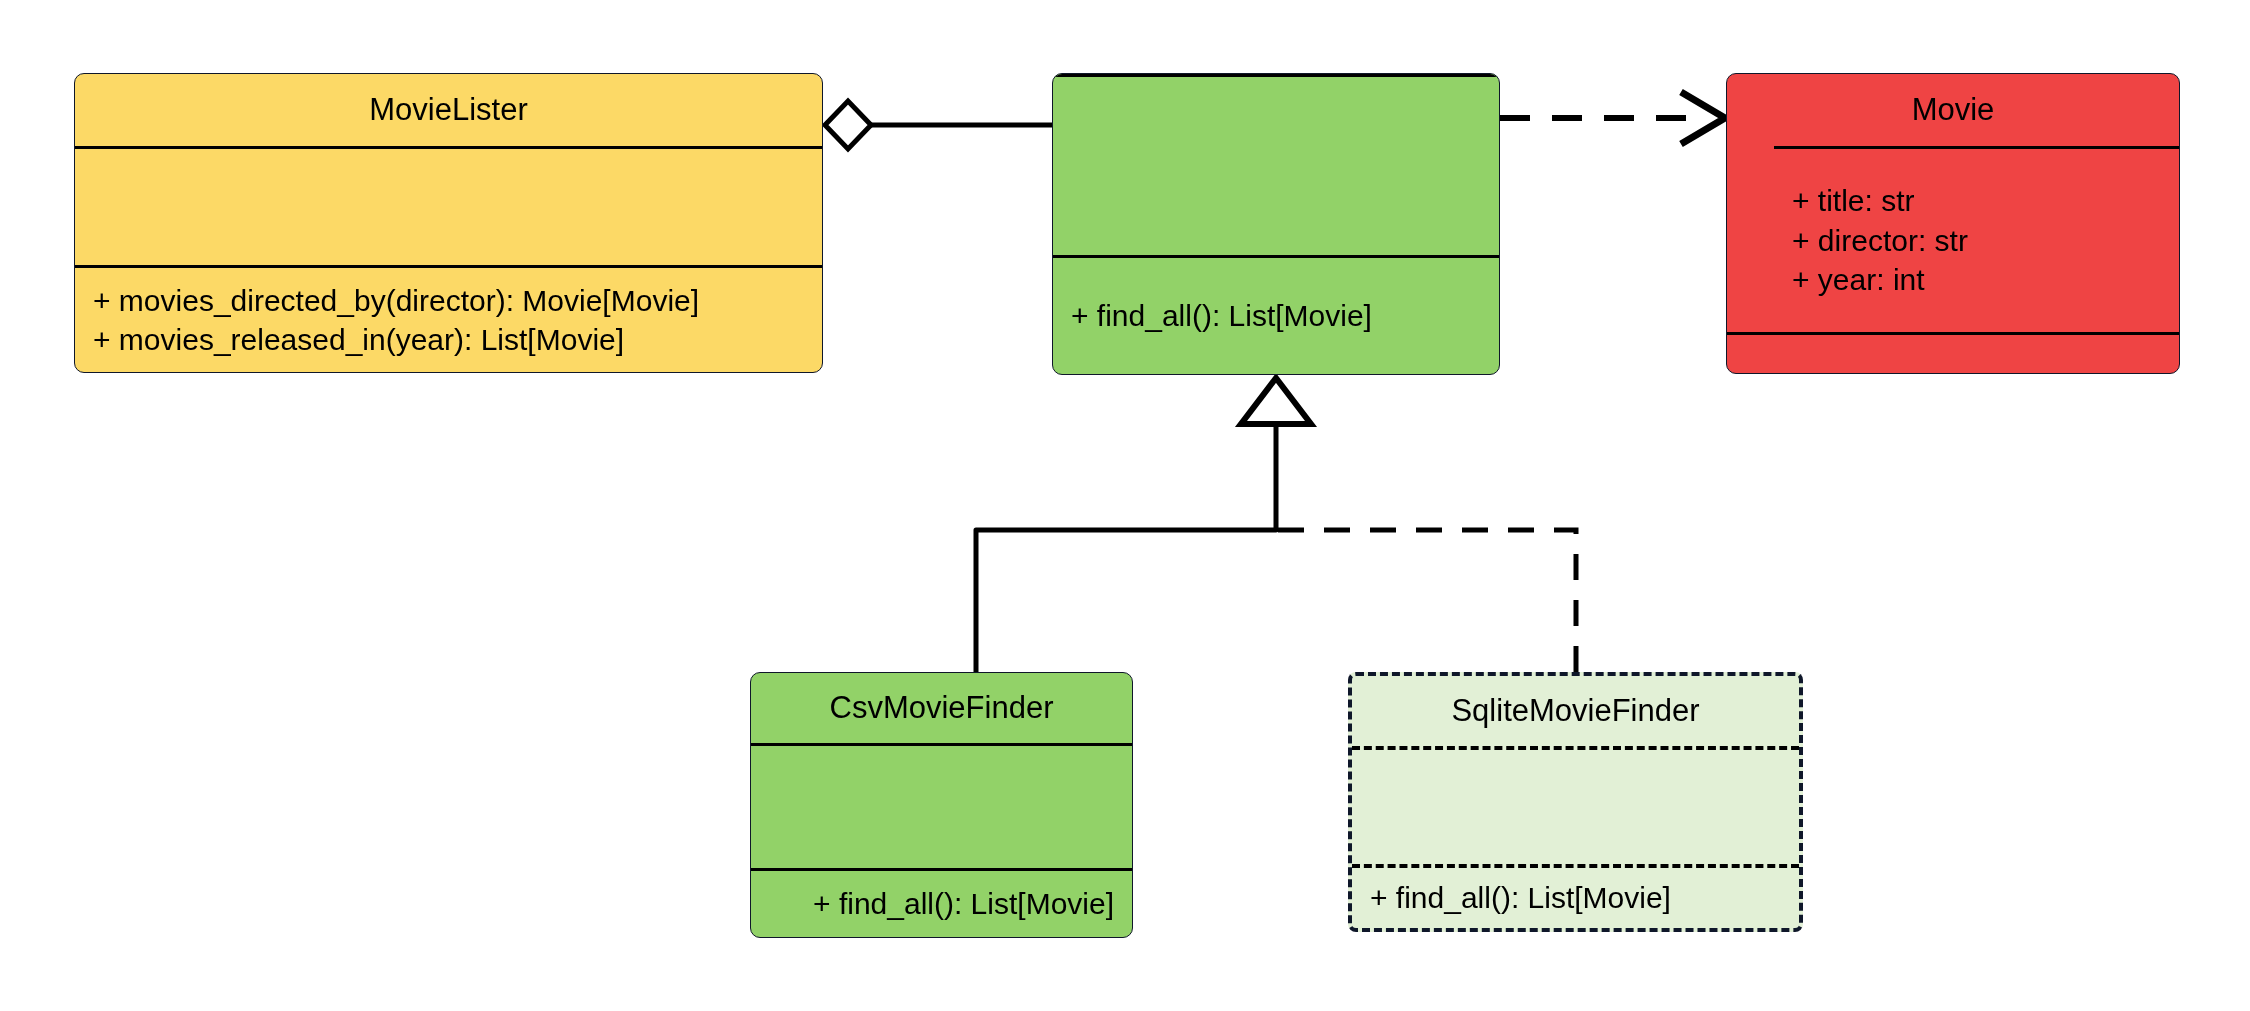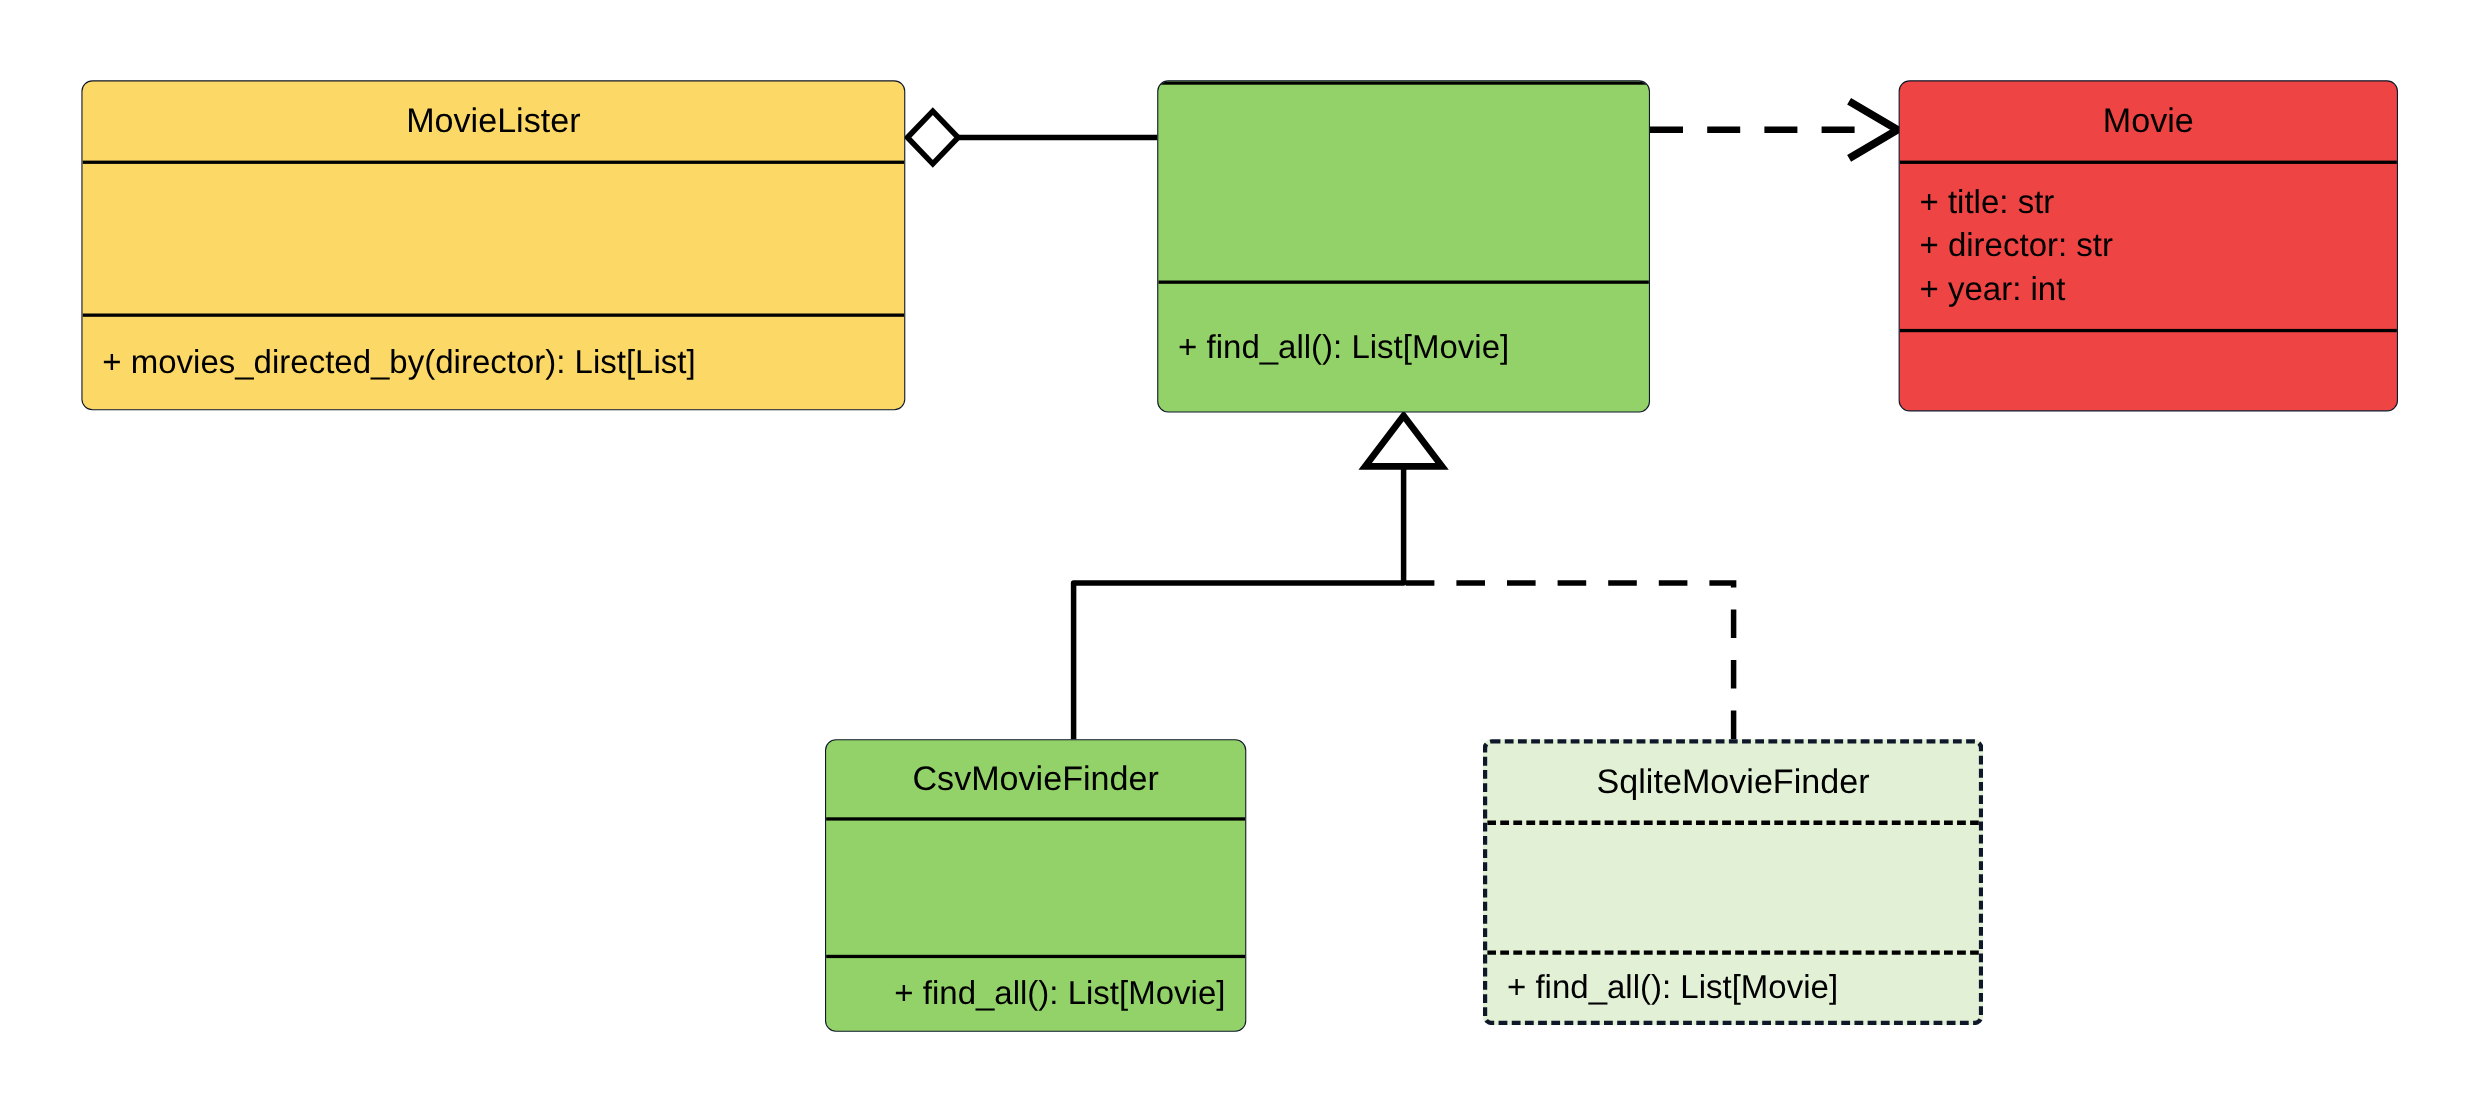--- a/index.html
+++ b/index.html
@@ -131,7 +131,7 @@
     <div class="compartment name-cmp" style="height:72px;">
       <span class="class-name">Movie</span>
     </div>
-    <div class="compartment divider members" style="height:153px;">
+    <div class="compartment divider members" style="height:186px;margin-left:47px;">
       <span class="member">+ title: str</span>
       <span class="member">+ director: str</span>
       <span class="member">+ year: int</span>

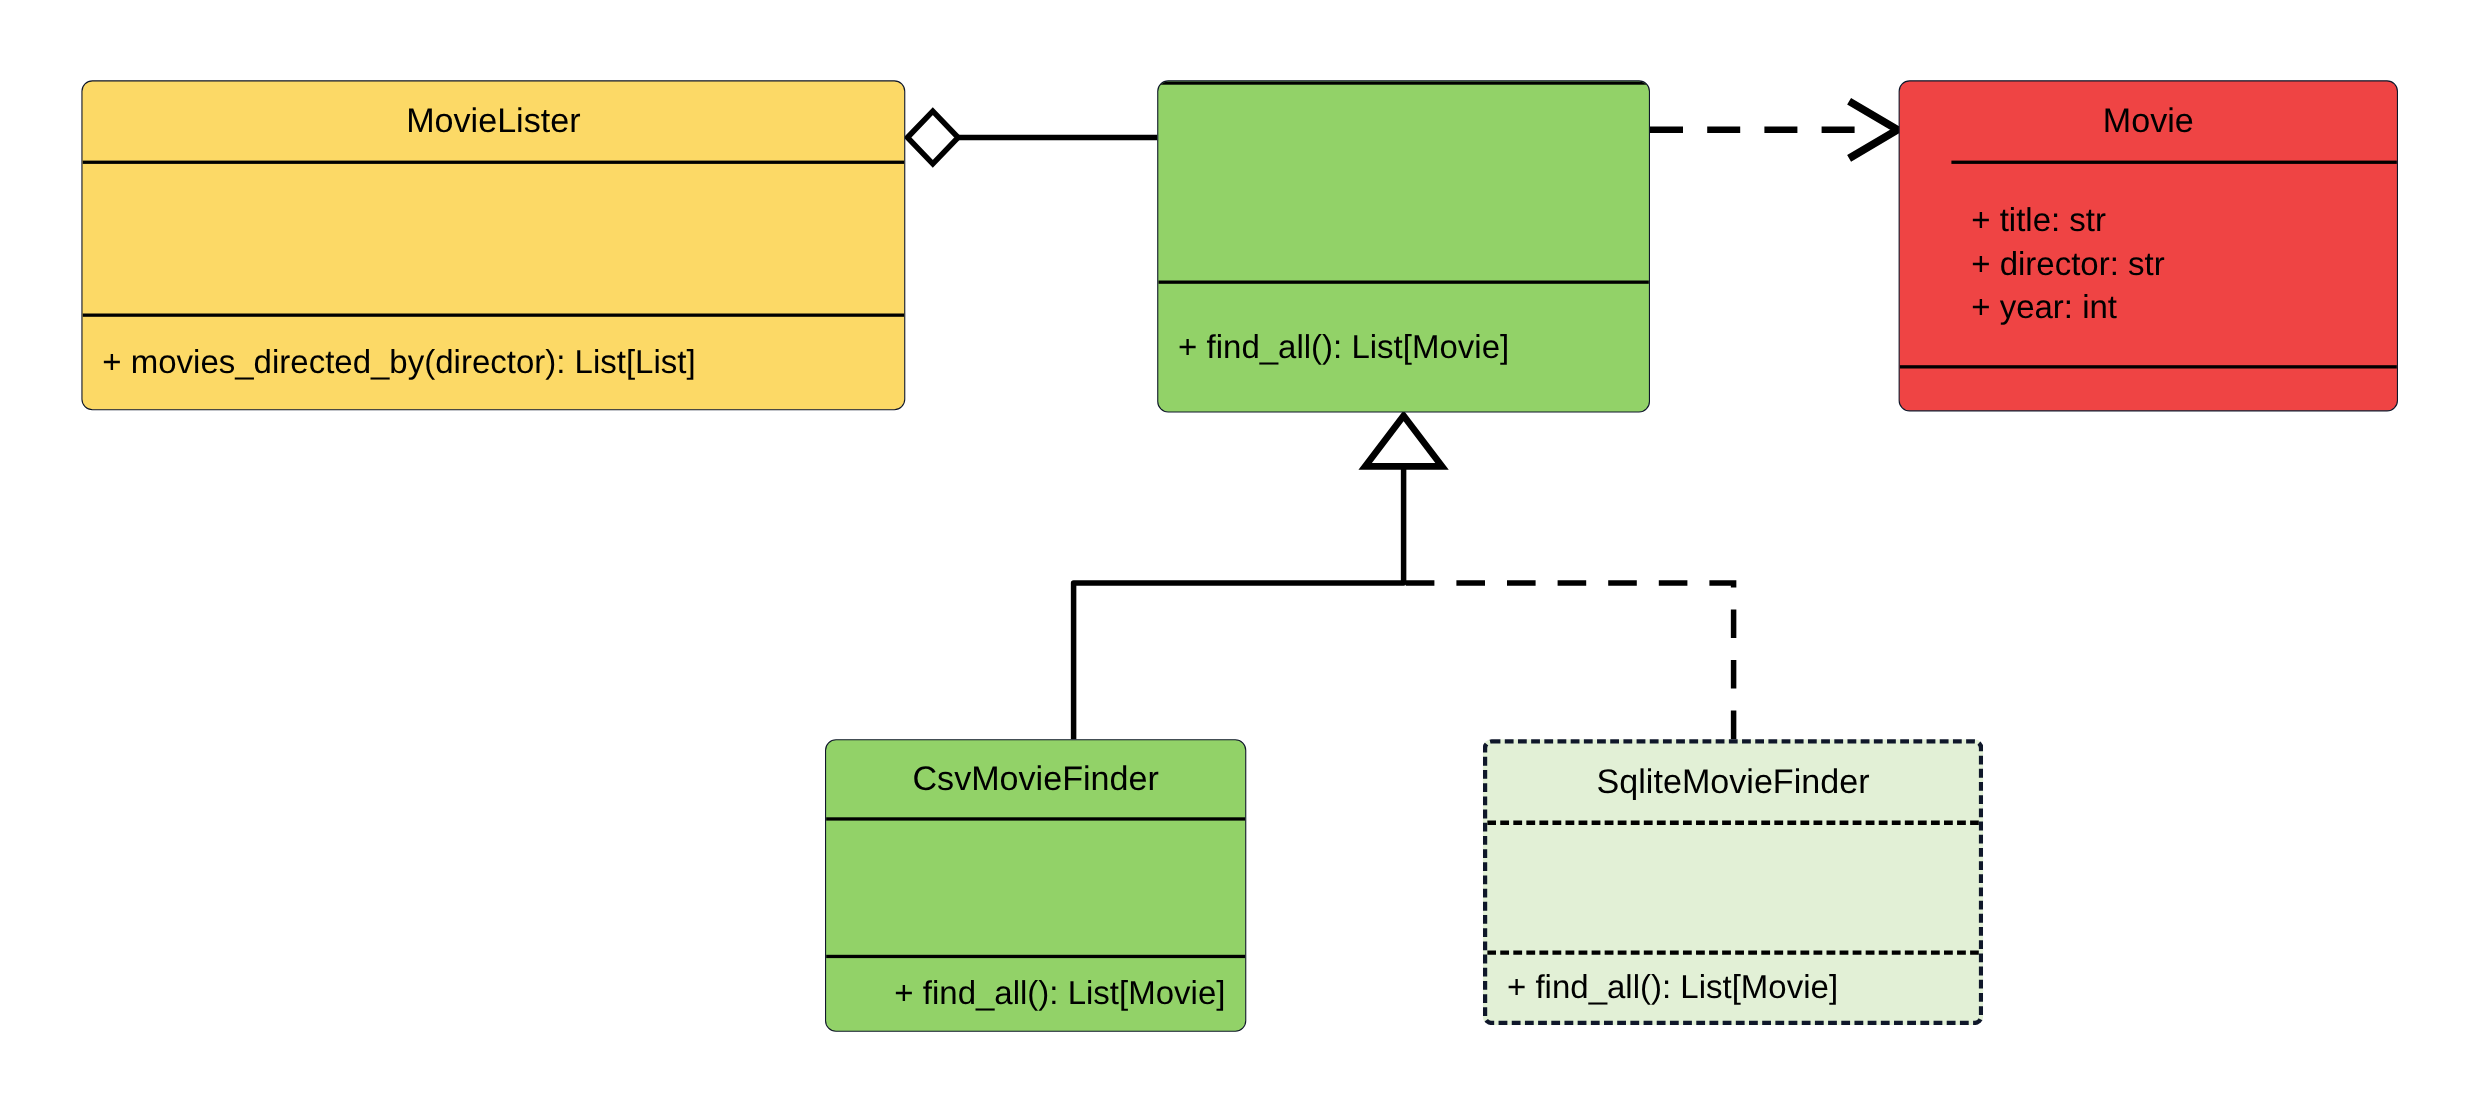--- a/index.html
+++ b/index.html
@@ -116,7 +116,7 @@
     </div>
     <div class="compartment divider empty-cmp" style="height:95px;"></div>
     <div class="compartment divider members" style="flex:1 1 auto;">
-      <span class="member">+ movies_directed_by(director): List[List]</span>
+      <span class="member">+ movies_directed_by(director): Movie[Movie]</span>
     </div>
   </div>
 

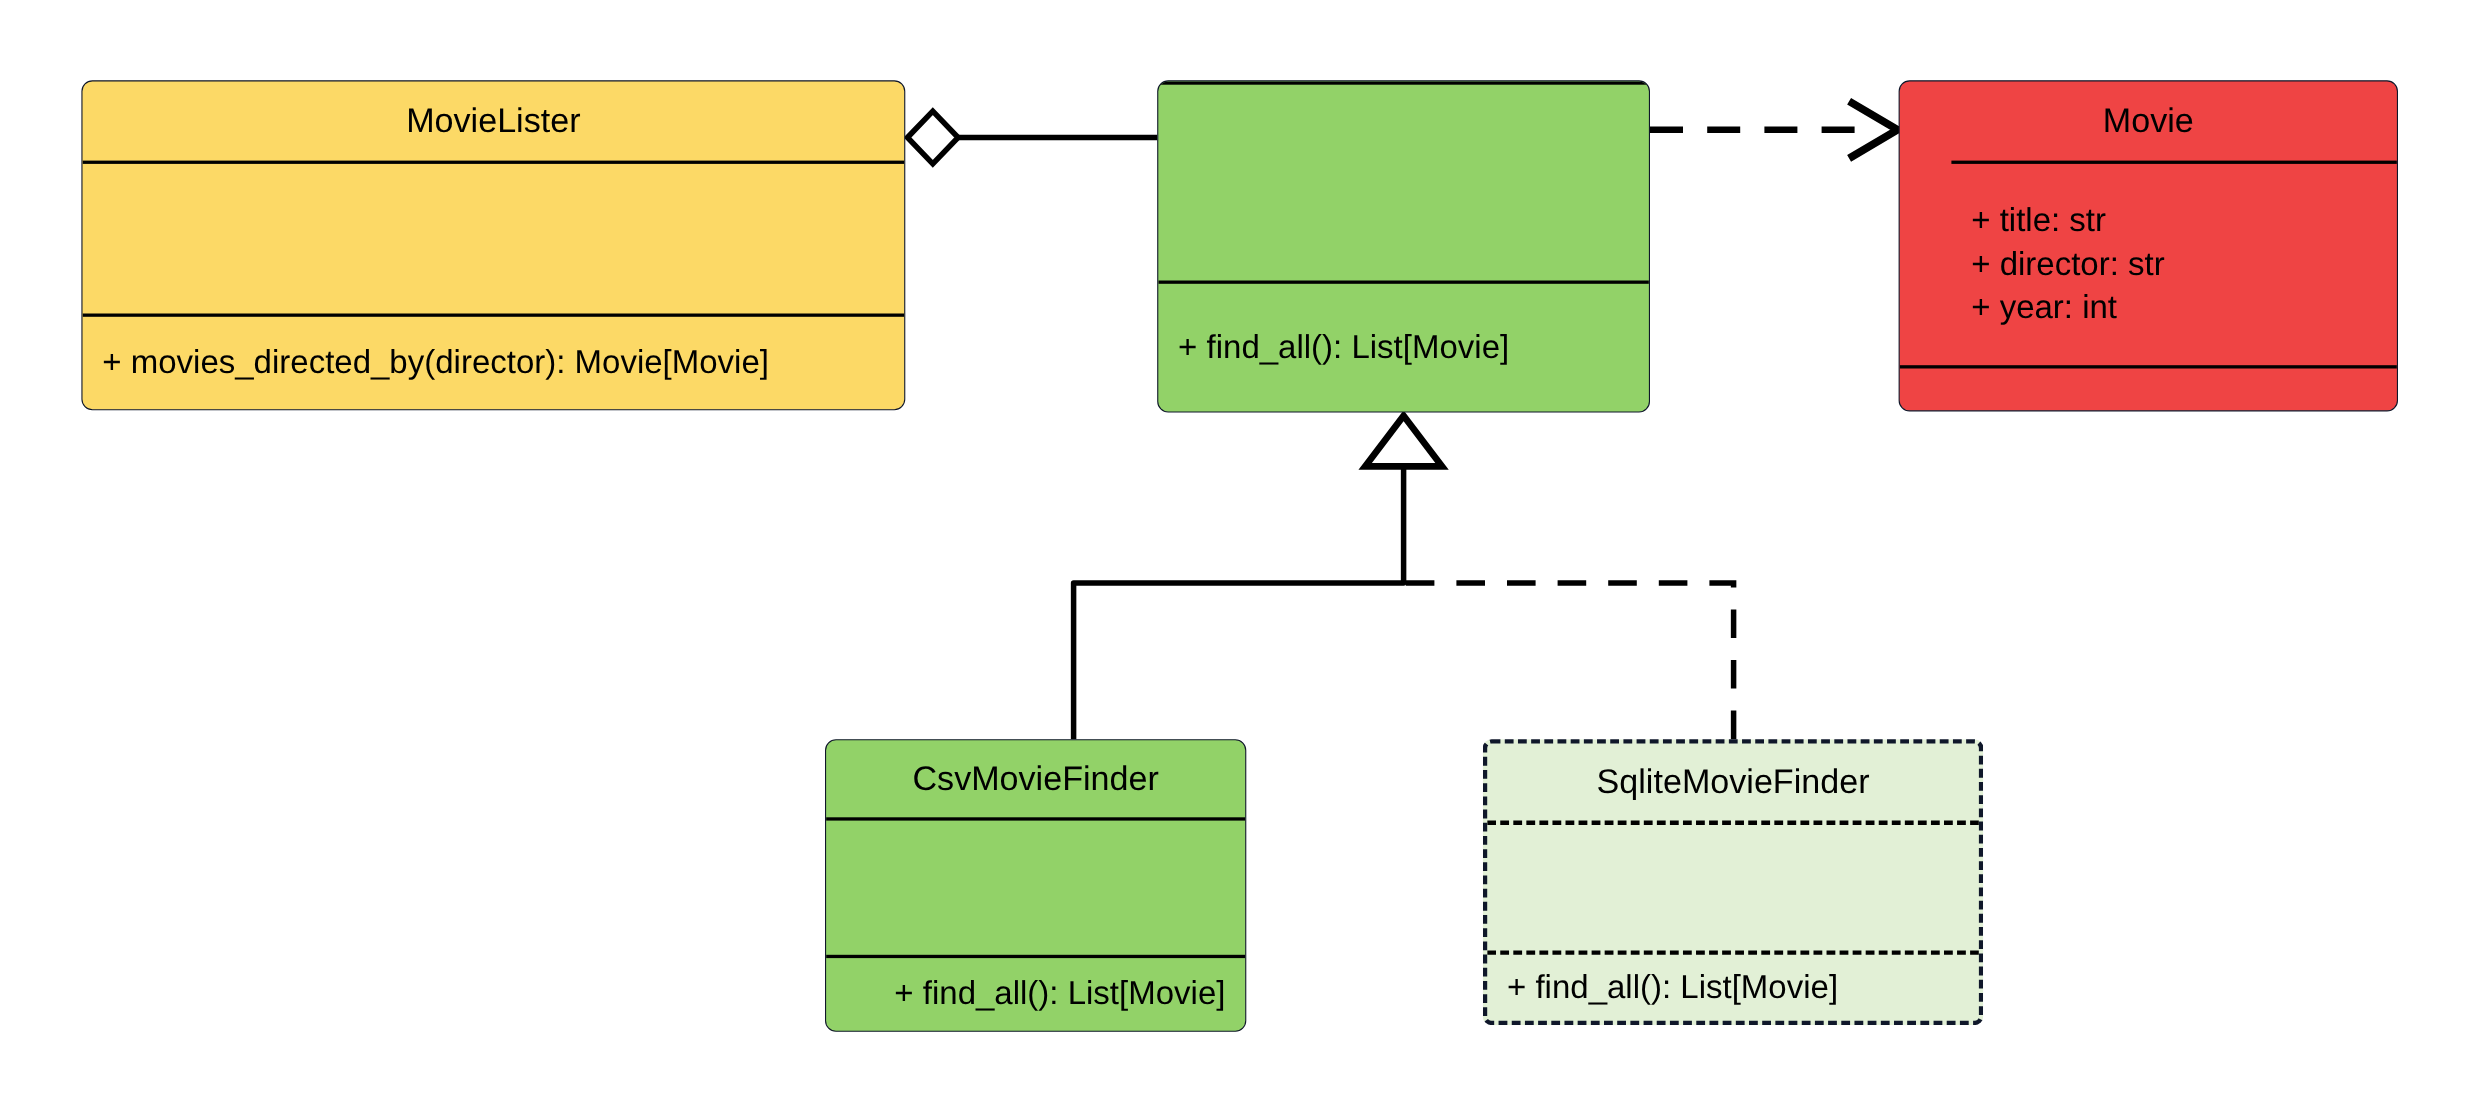--- a/index.html
+++ b/index.html
@@ -117,6 +117,7 @@
     <div class="compartment divider empty-cmp" style="height:95px;"></div>
     <div class="compartment divider members" style="flex:1 1 auto;">
       <span class="member">+ movies_directed_by(director): Movie[Movie]</span>
+      <span class="member">+ movies_released_in(year): List[Movie]</span>
     </div>
   </div>
 

